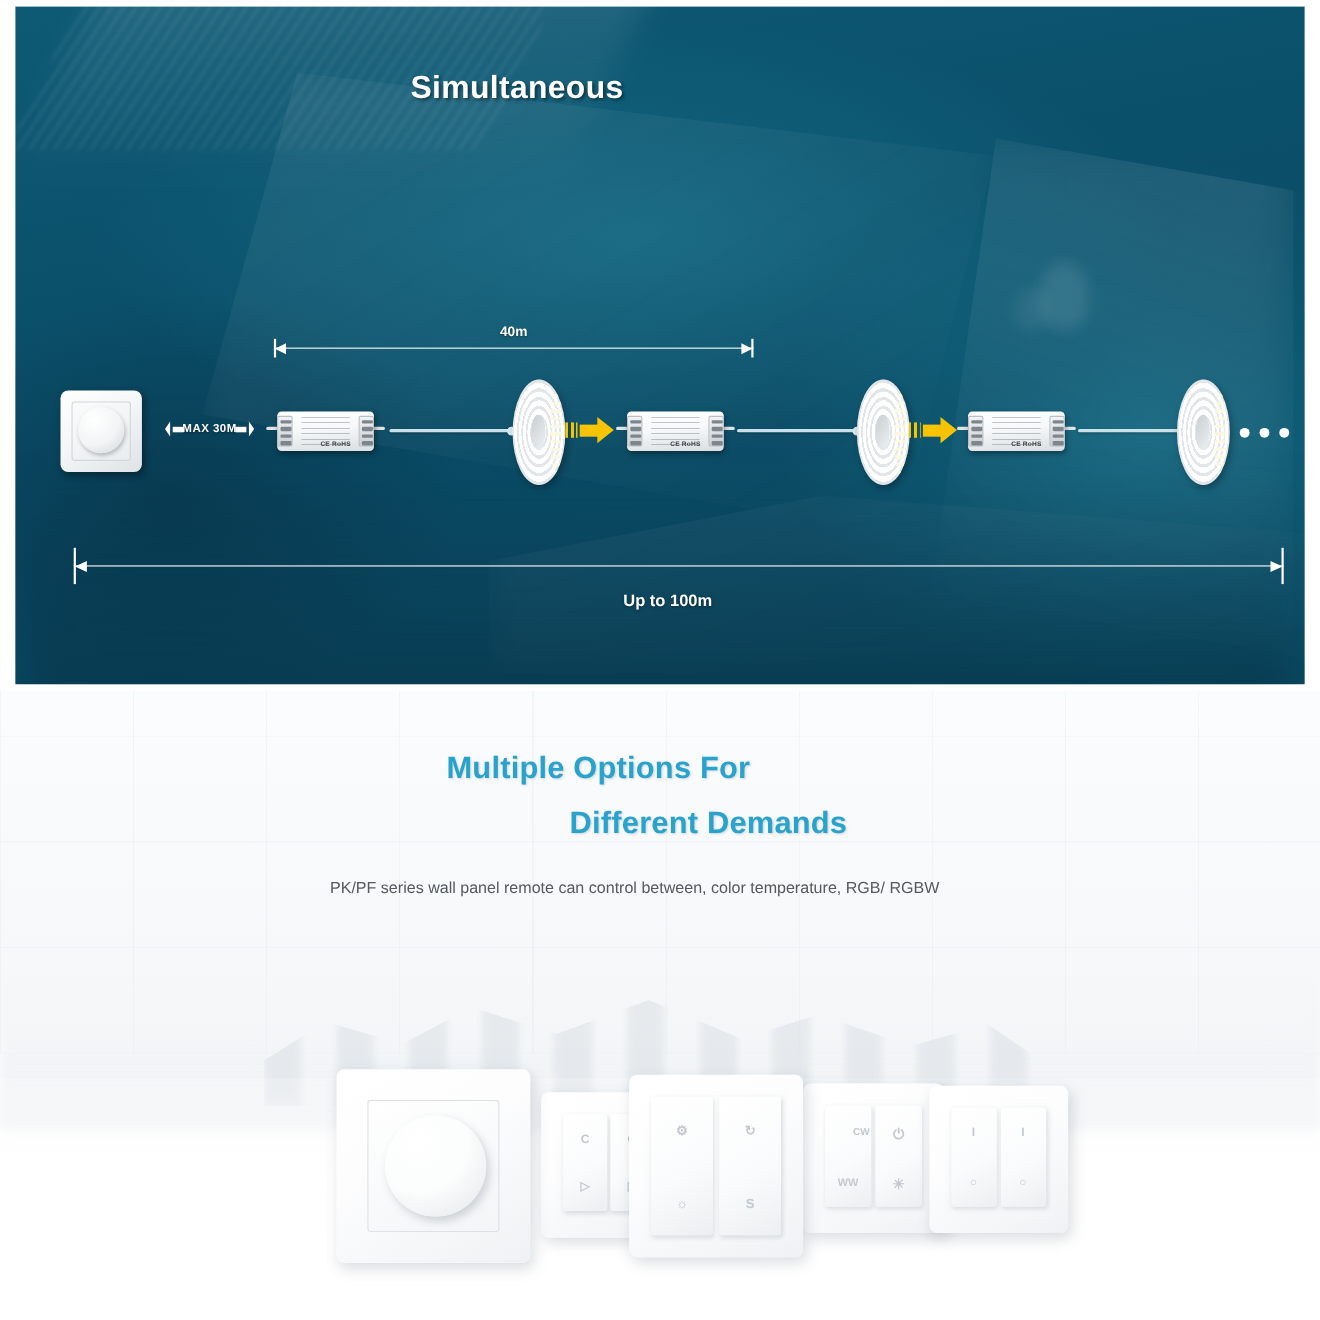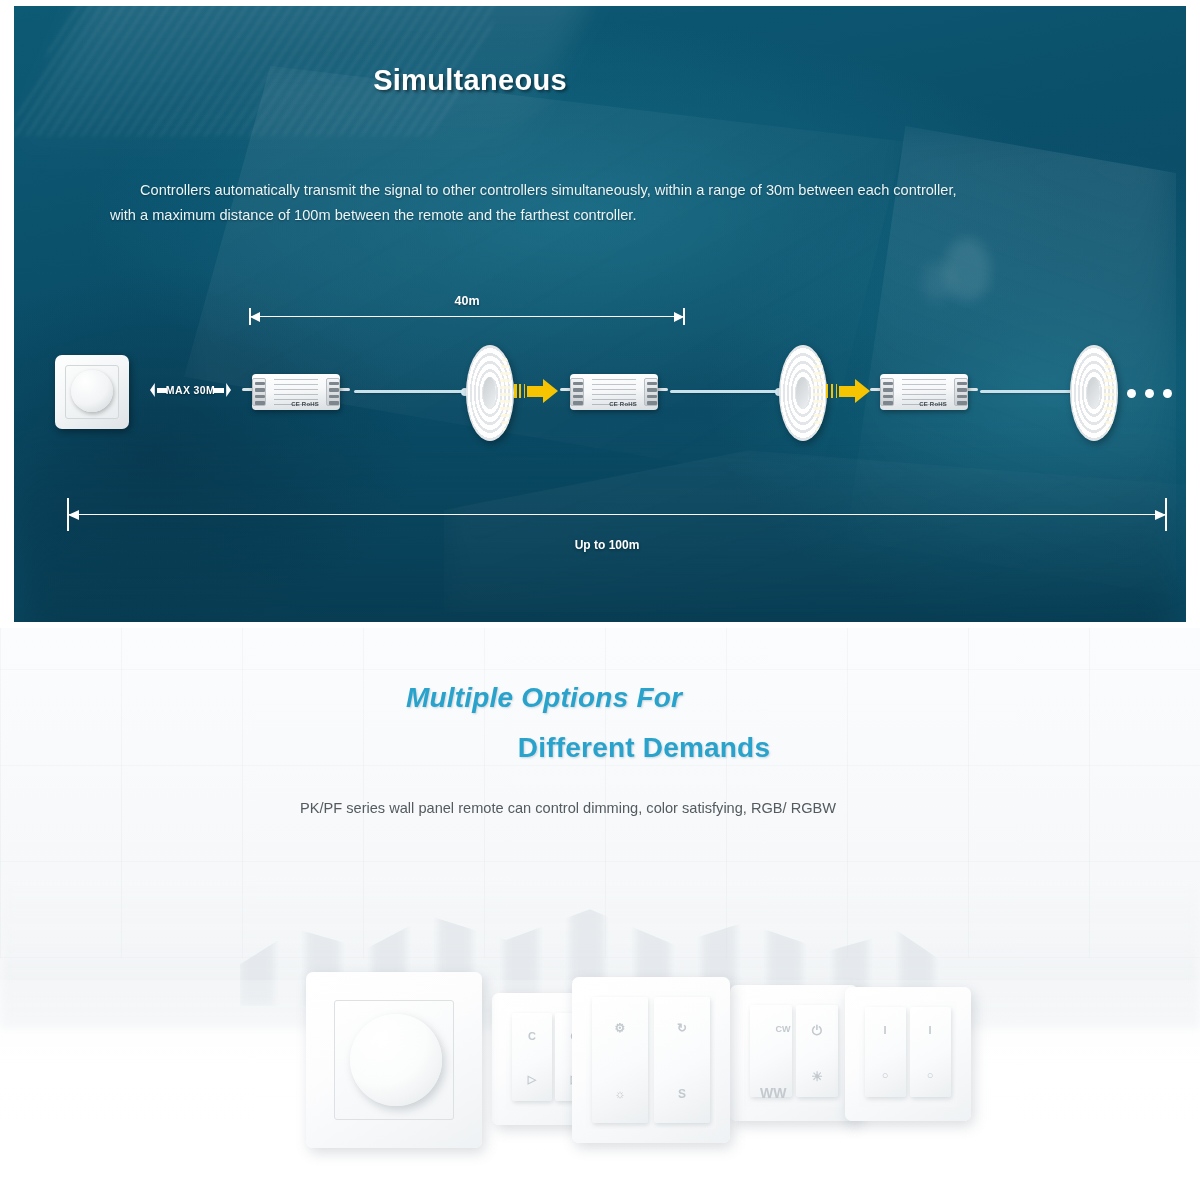--- a/index.html
+++ b/index.html
@@ -538,10 +538,6 @@
 
     <h1 class="hero-title hero-title-1">Simultaneous</h1>
 
-    <div class="hero-para">
-      <div class="indent">Controllers automatically transmit the signal to other controllers simultaneously, within a range of 30m between each controller,</div>
-      <div>with a maximum distance of 100m between the remote and the farthest controller.</div>
-    </div>
 
     <div class="dim30-label">40m</div>
     <div class="dim30">

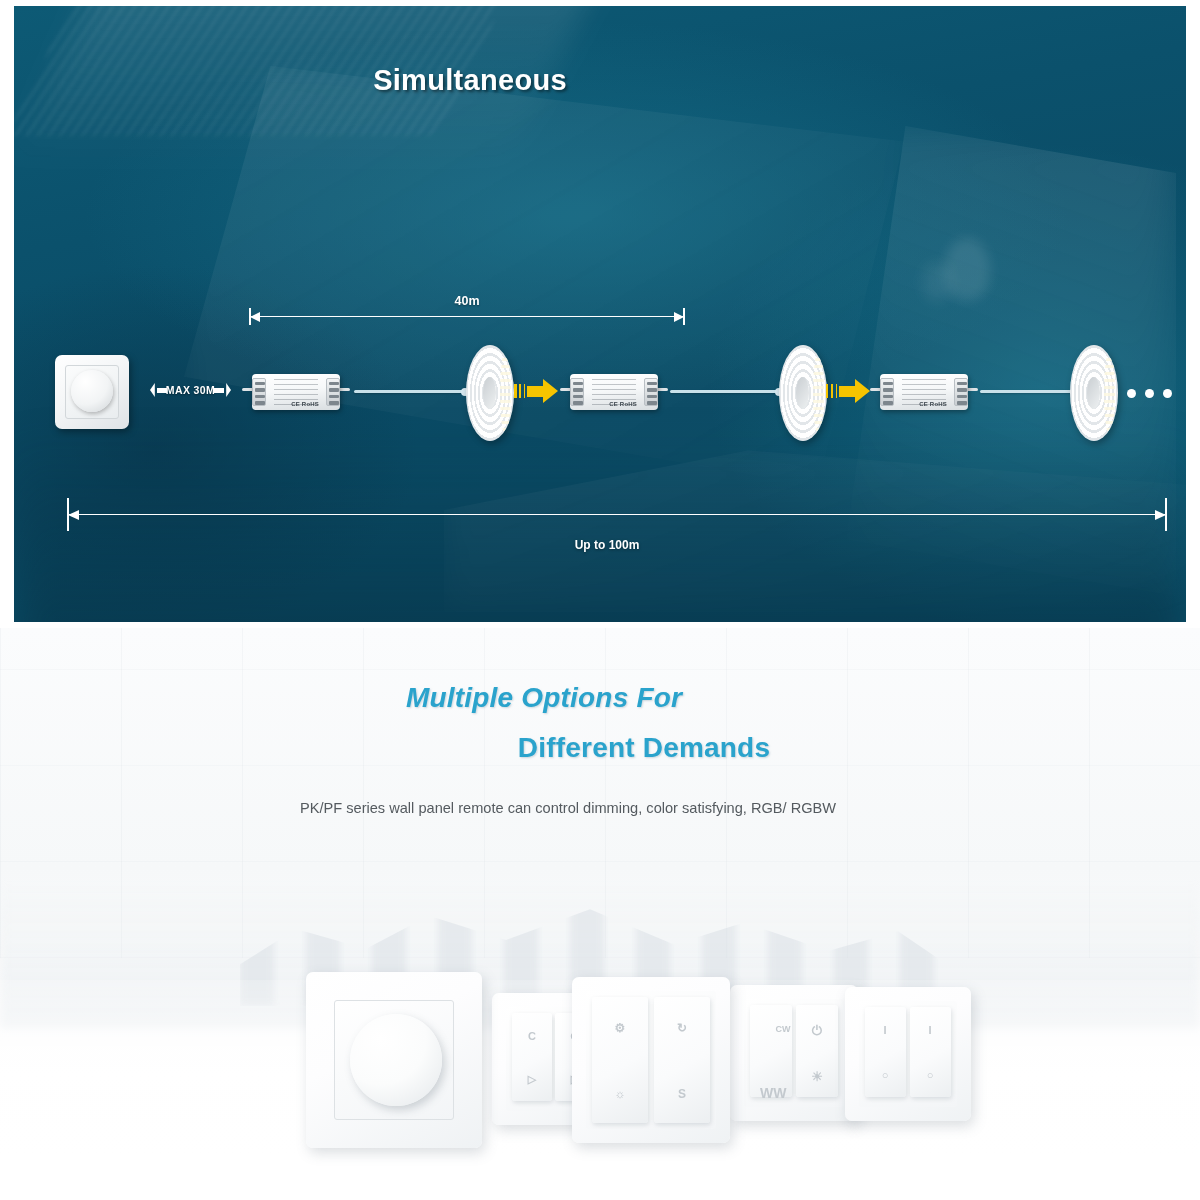--- a/index.html
+++ b/index.html
@@ -377,7 +377,7 @@
     left: 53px; top: 532px; width: 1080px;
     text-align: center;
     color: #ffffff;
-    font-size: 12px;
+    font-size: 15px;
     font-weight: bold;
     text-shadow: 0 1px 3px rgba(0,0,0,0.4);
   }

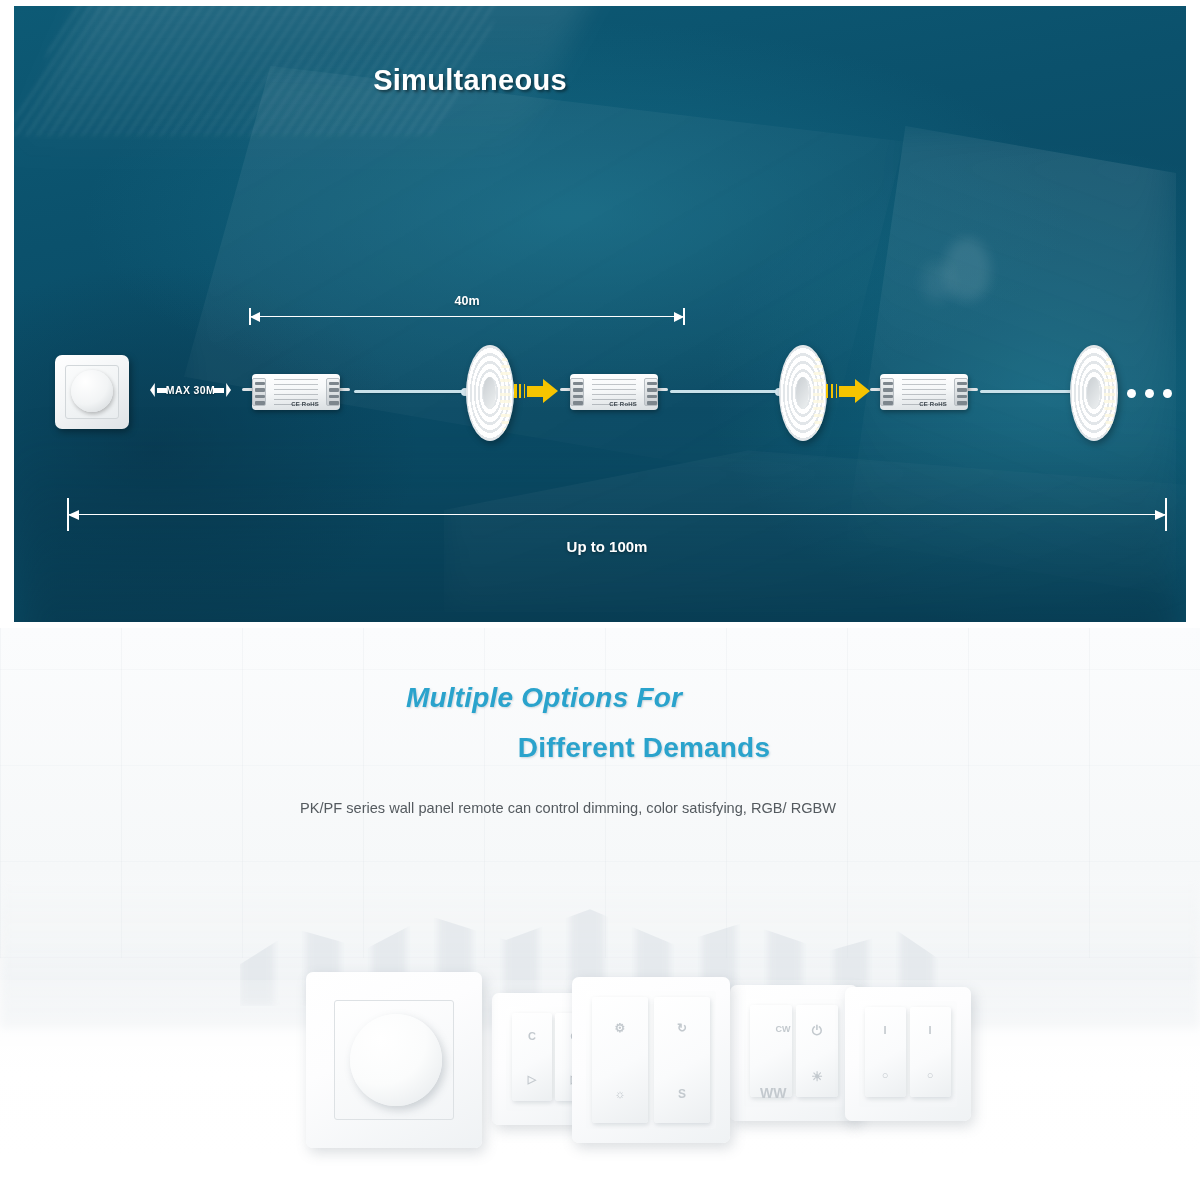--- a/index.html
+++ b/index.html
@@ -439,7 +439,7 @@
     letter-spacing: 0.2px;
     text-shadow: 1px 1px 2px rgba(120,150,165,0.35);
   }
-  .s2-title-1 { top: 54px; padding-right: 112px; font-style: italic; }
+  .s2-title-1 { top: 54px; padding-right: 112px; }
   .s2-title-2 { top: 104px; padding-left: 88px; }
 
   .s2-para {

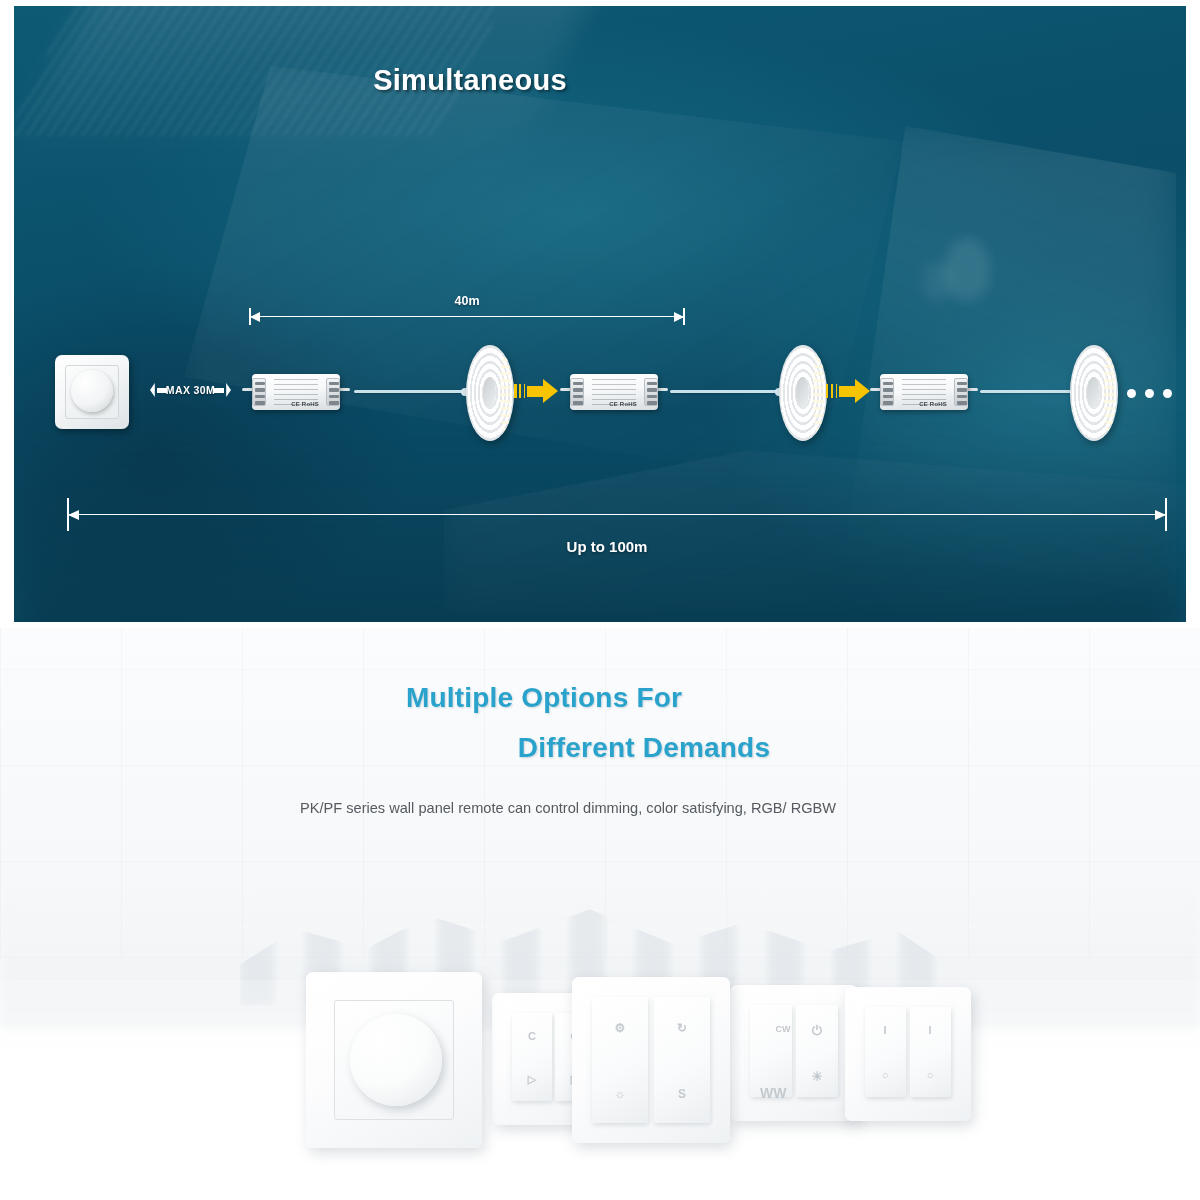--- a/index.html
+++ b/index.html
@@ -697,7 +697,7 @@
     <h2 class="s2-title s2-title-2">Different Demands</h2>
 
     <div class="s2-para">
-      <div class="indent">PK/PF series wall panel remote can control dimming, color satisfying, RGB/ RGBW</div>
+      <div class="indent">PK/PF series wall panel remote can control between, color temperature, RGB/ RGBW</div>
     </div>
   </section>
 

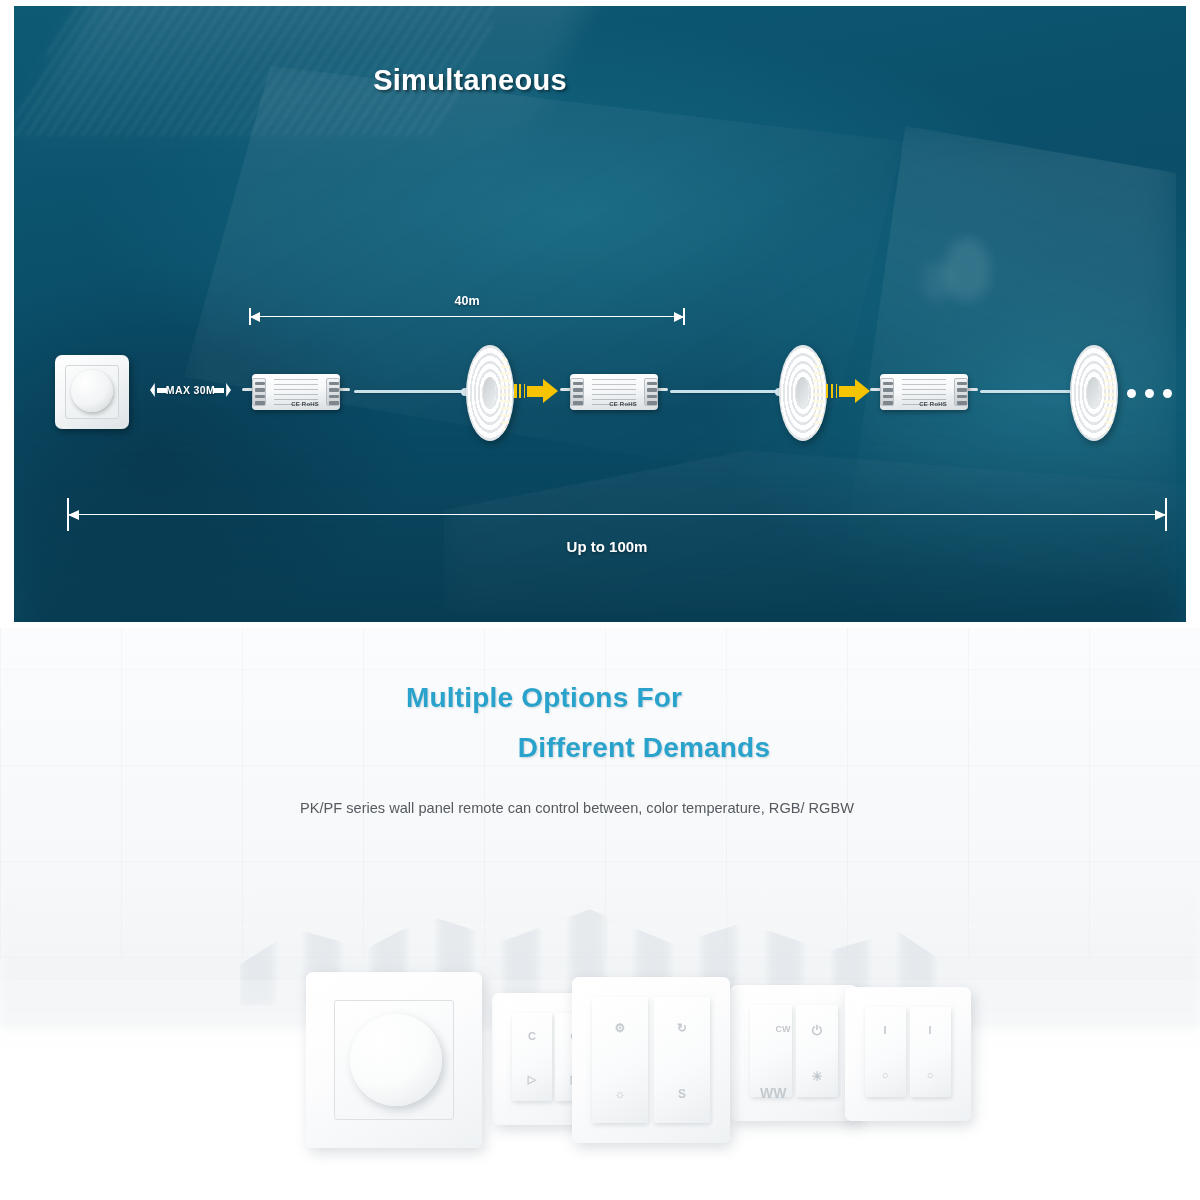--- a/index.html
+++ b/index.html
@@ -719,7 +719,7 @@
       <div class="btn b2"></div>
       <span class="gl" style="left:42px; top:40px; font-size:9px;">CW</span>
       <span class="gl" style="left:76px; top:39px; font-size:13px;">⏻</span>
-      <span class="gl" style="left:30px; top:101px; font-size:14px;">WW</span>
+      <span class="gl" style="left:30px; top:86px; font-size:10px;">WW</span>
       <span class="gl" style="left:76px; top:85px; font-size:13px;">☀</span>
     </div>
 

